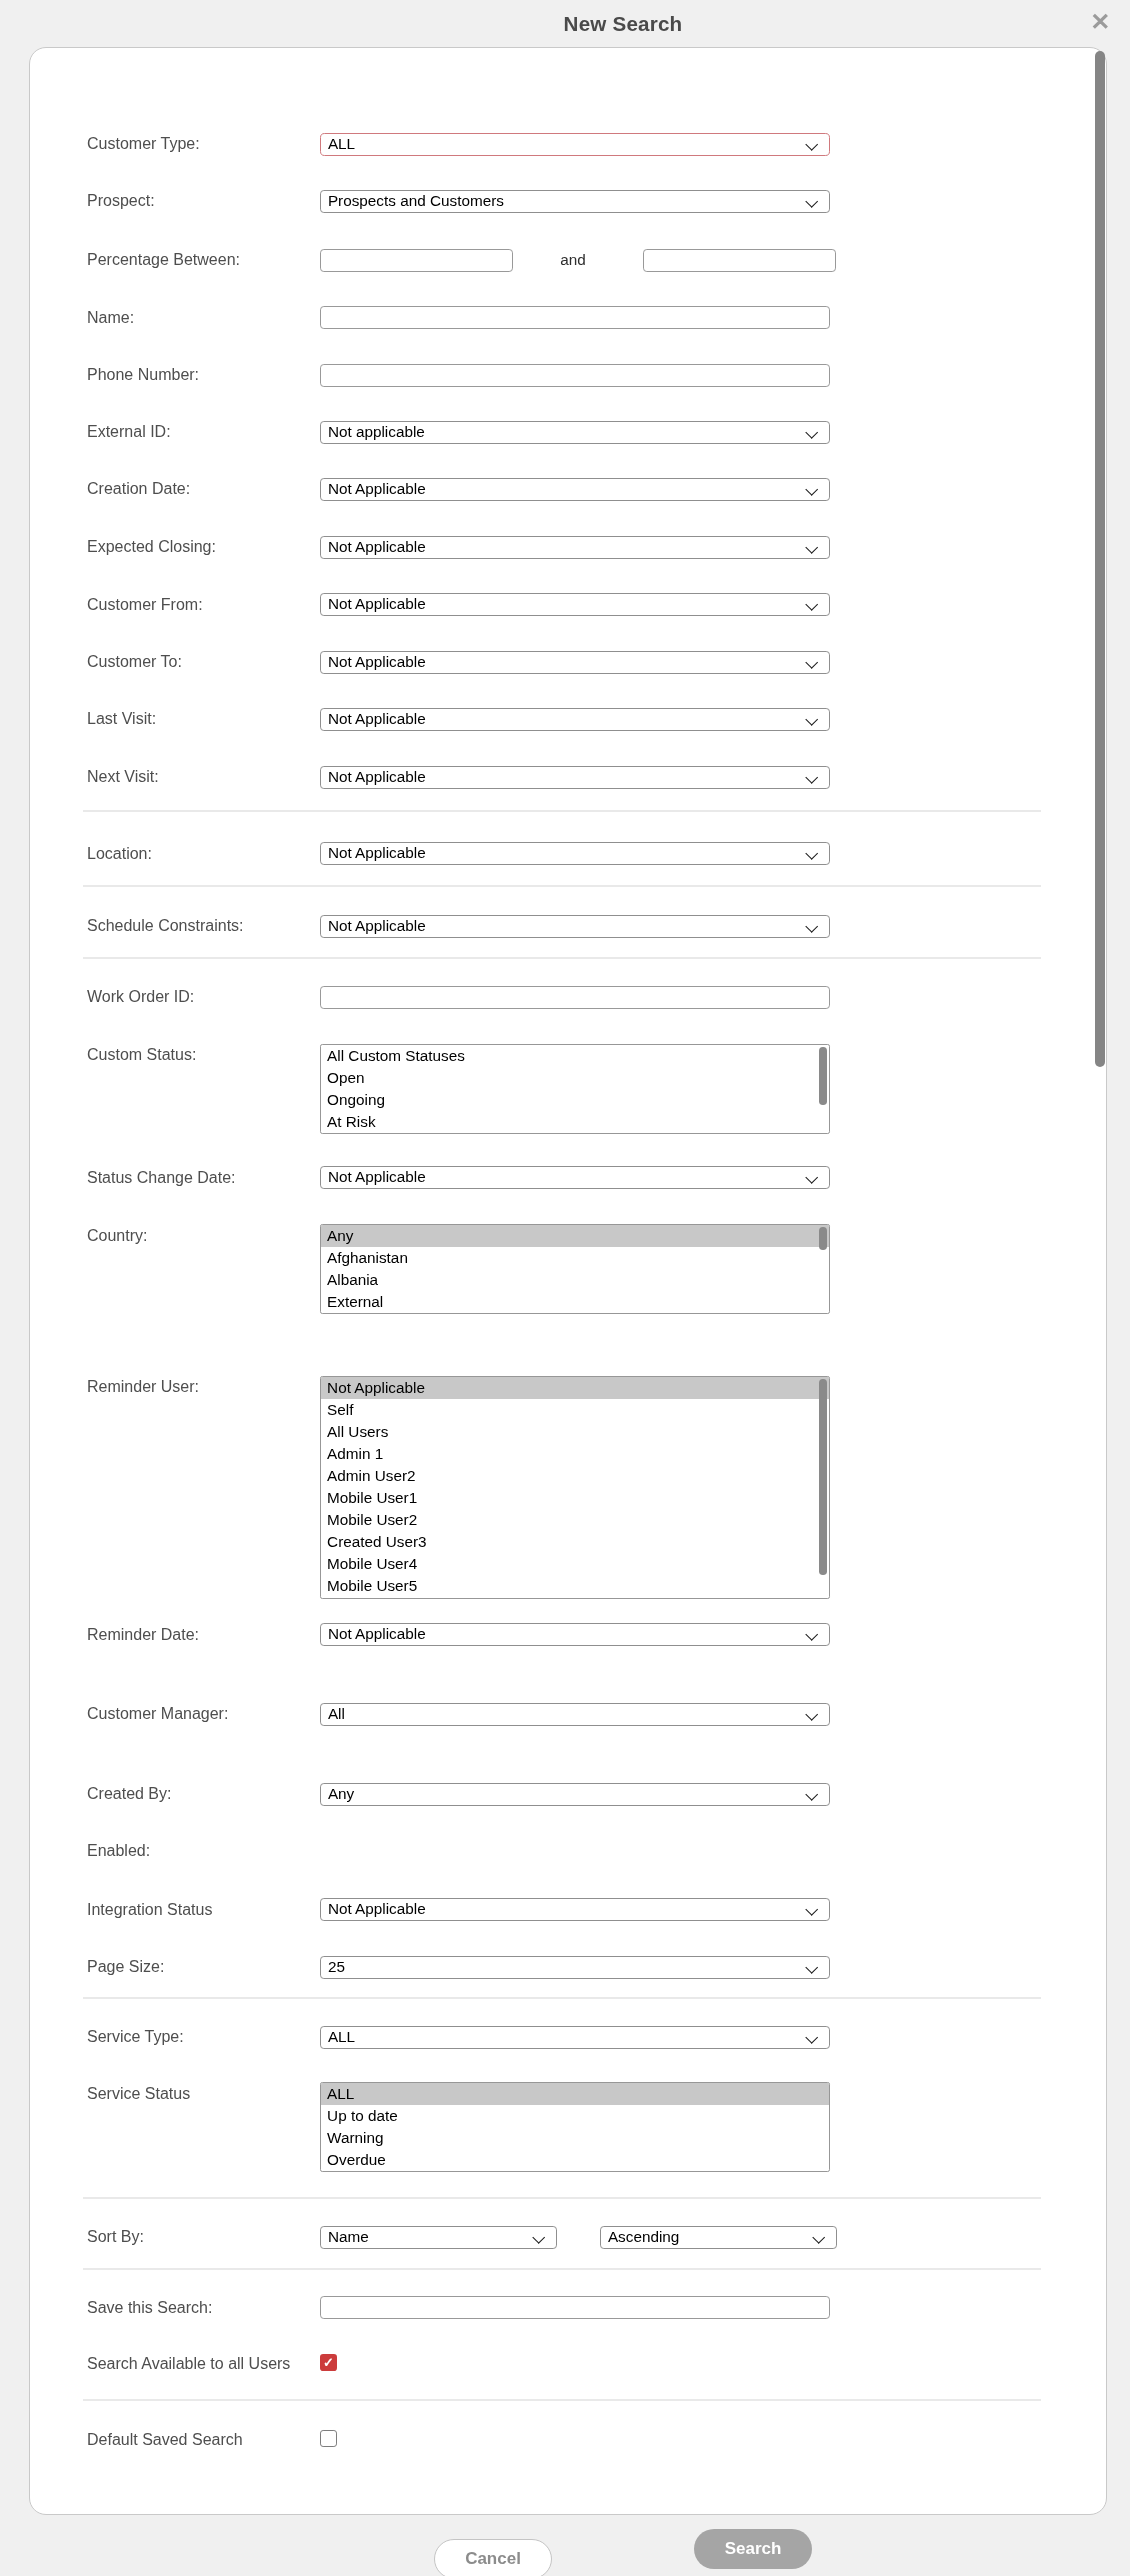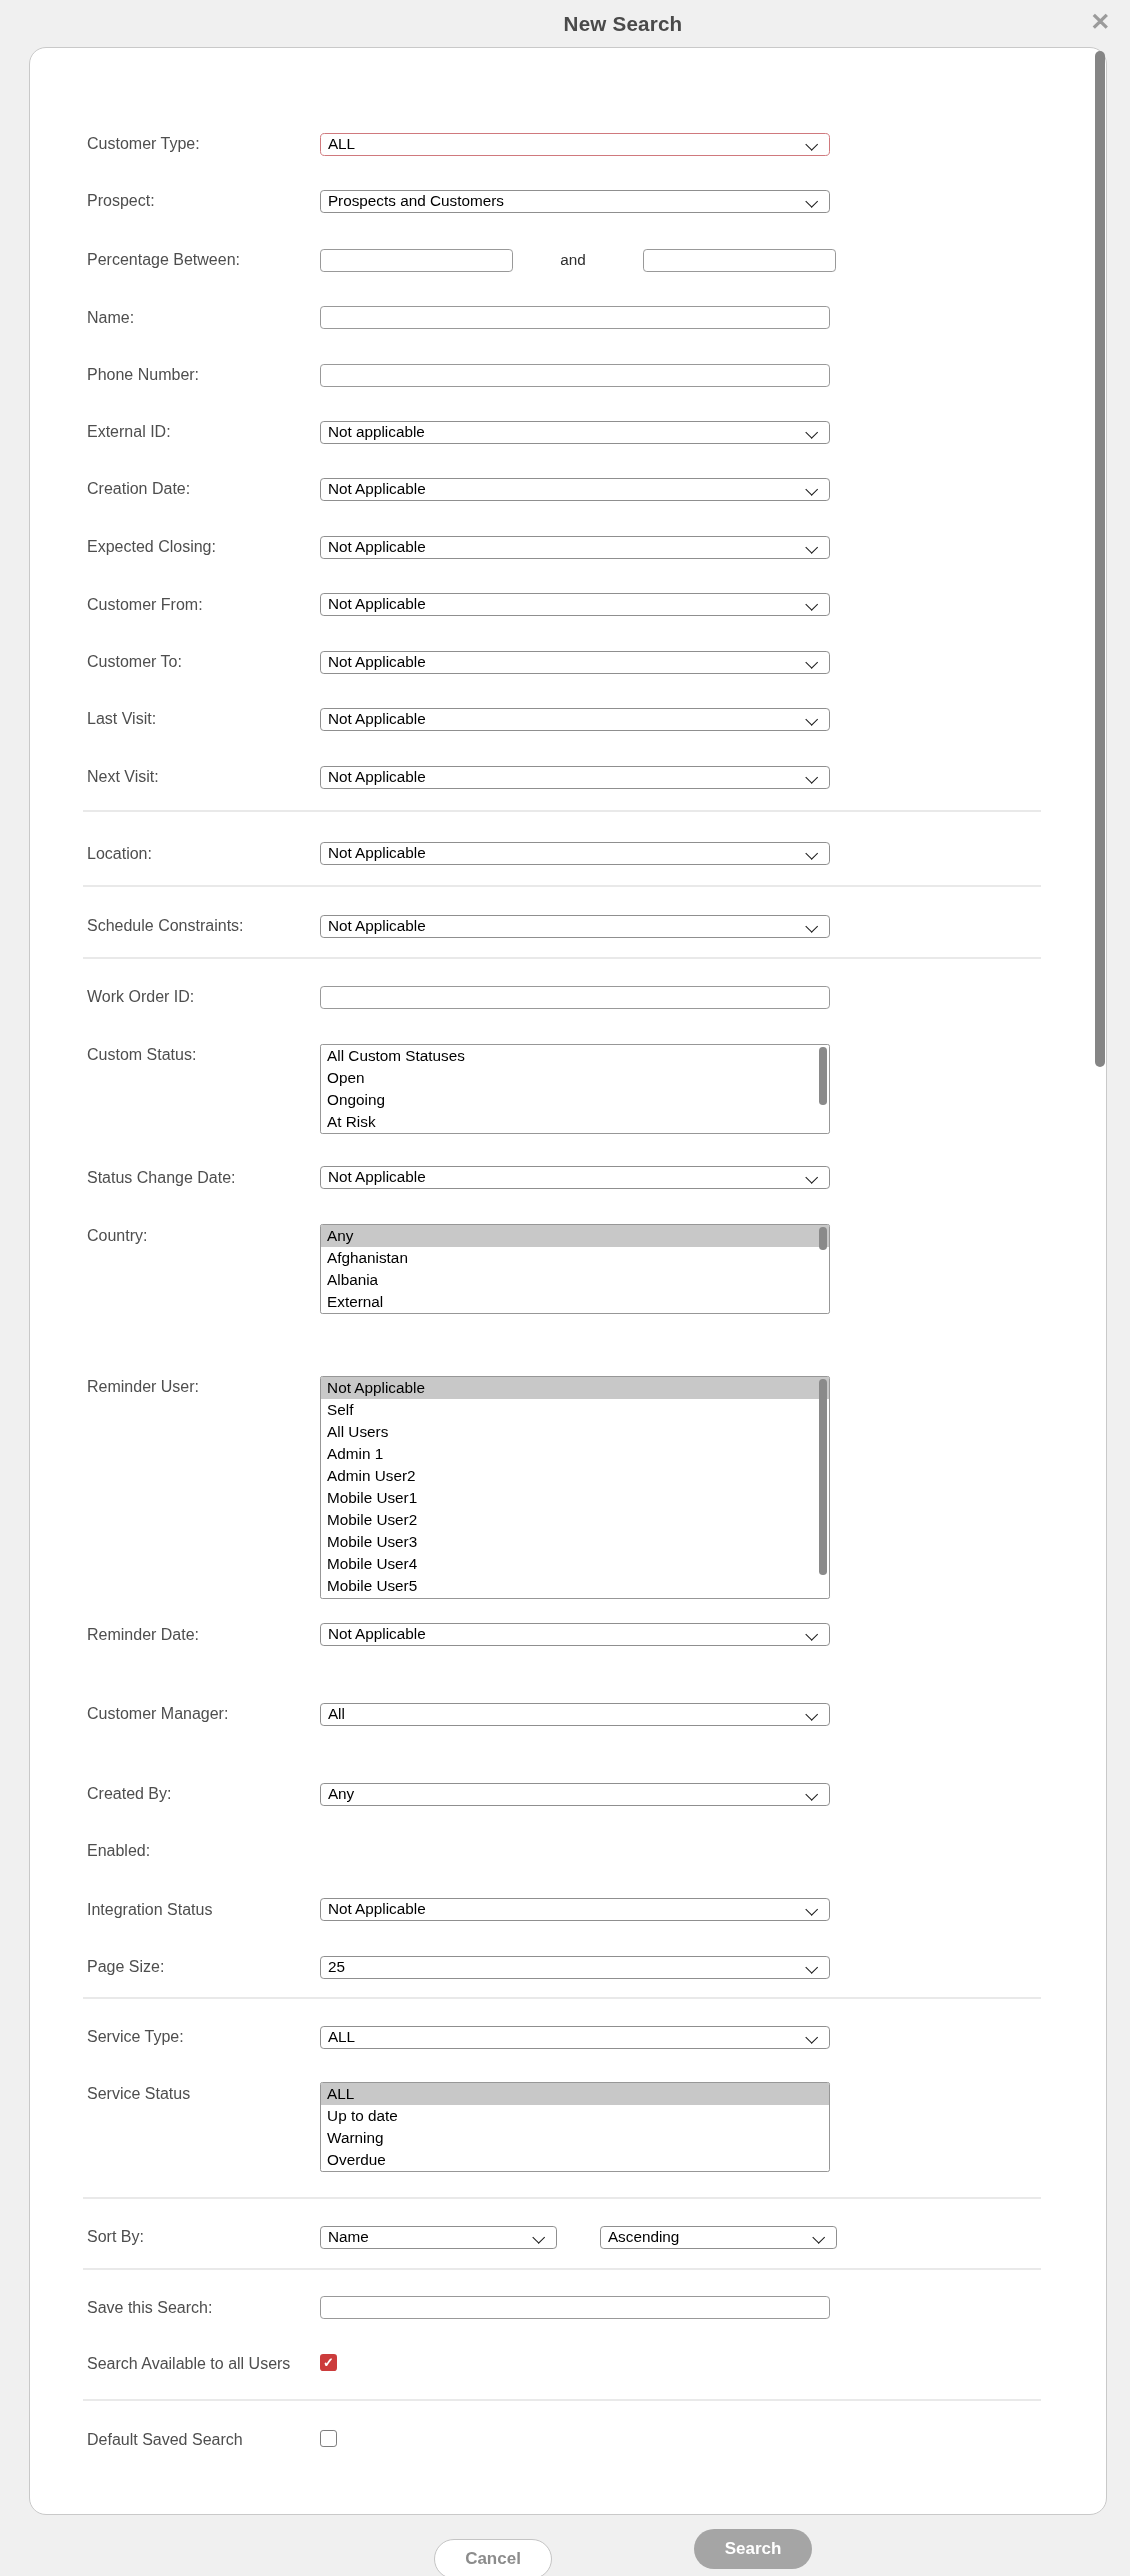--- a/index.html
+++ b/index.html
@@ -203,7 +203,7 @@
     <div class="opt">Admin User2</div>
     <div class="opt">Mobile User1</div>
     <div class="opt">Mobile User2</div>
-    <div class="opt">Mobile User3</div>
+    <div class="opt">Created User3</div>
     <div class="opt">Mobile User4</div>
     <div class="opt">Mobile User5</div>
     <div class="list-thumb" style="height:196px"></div>

